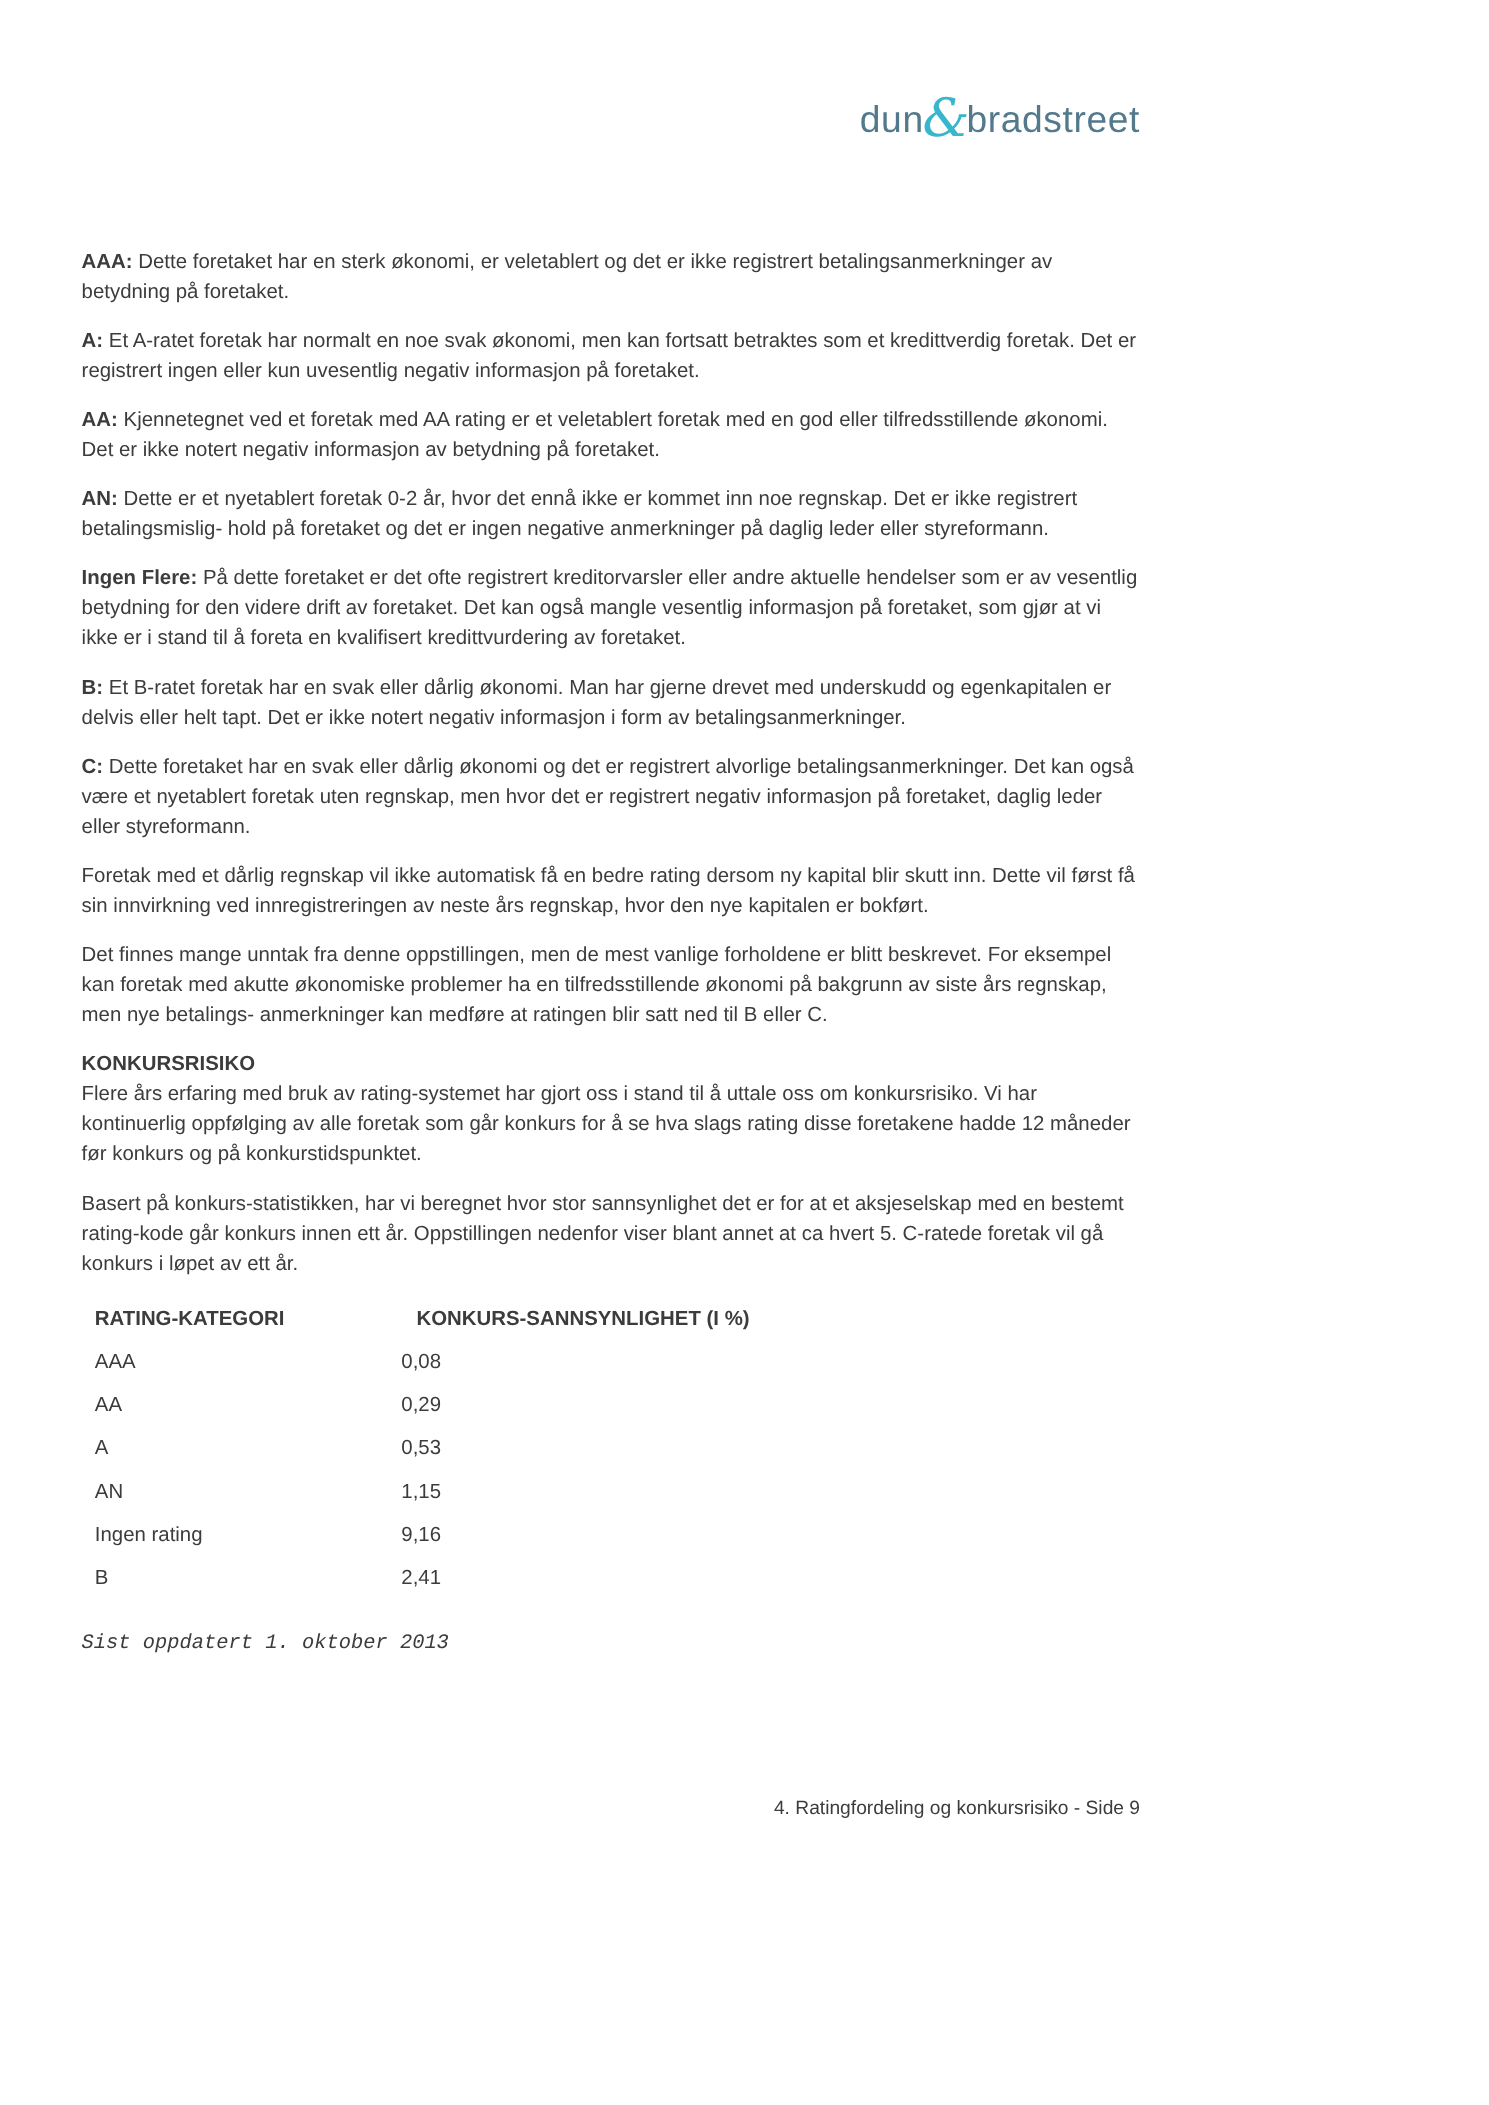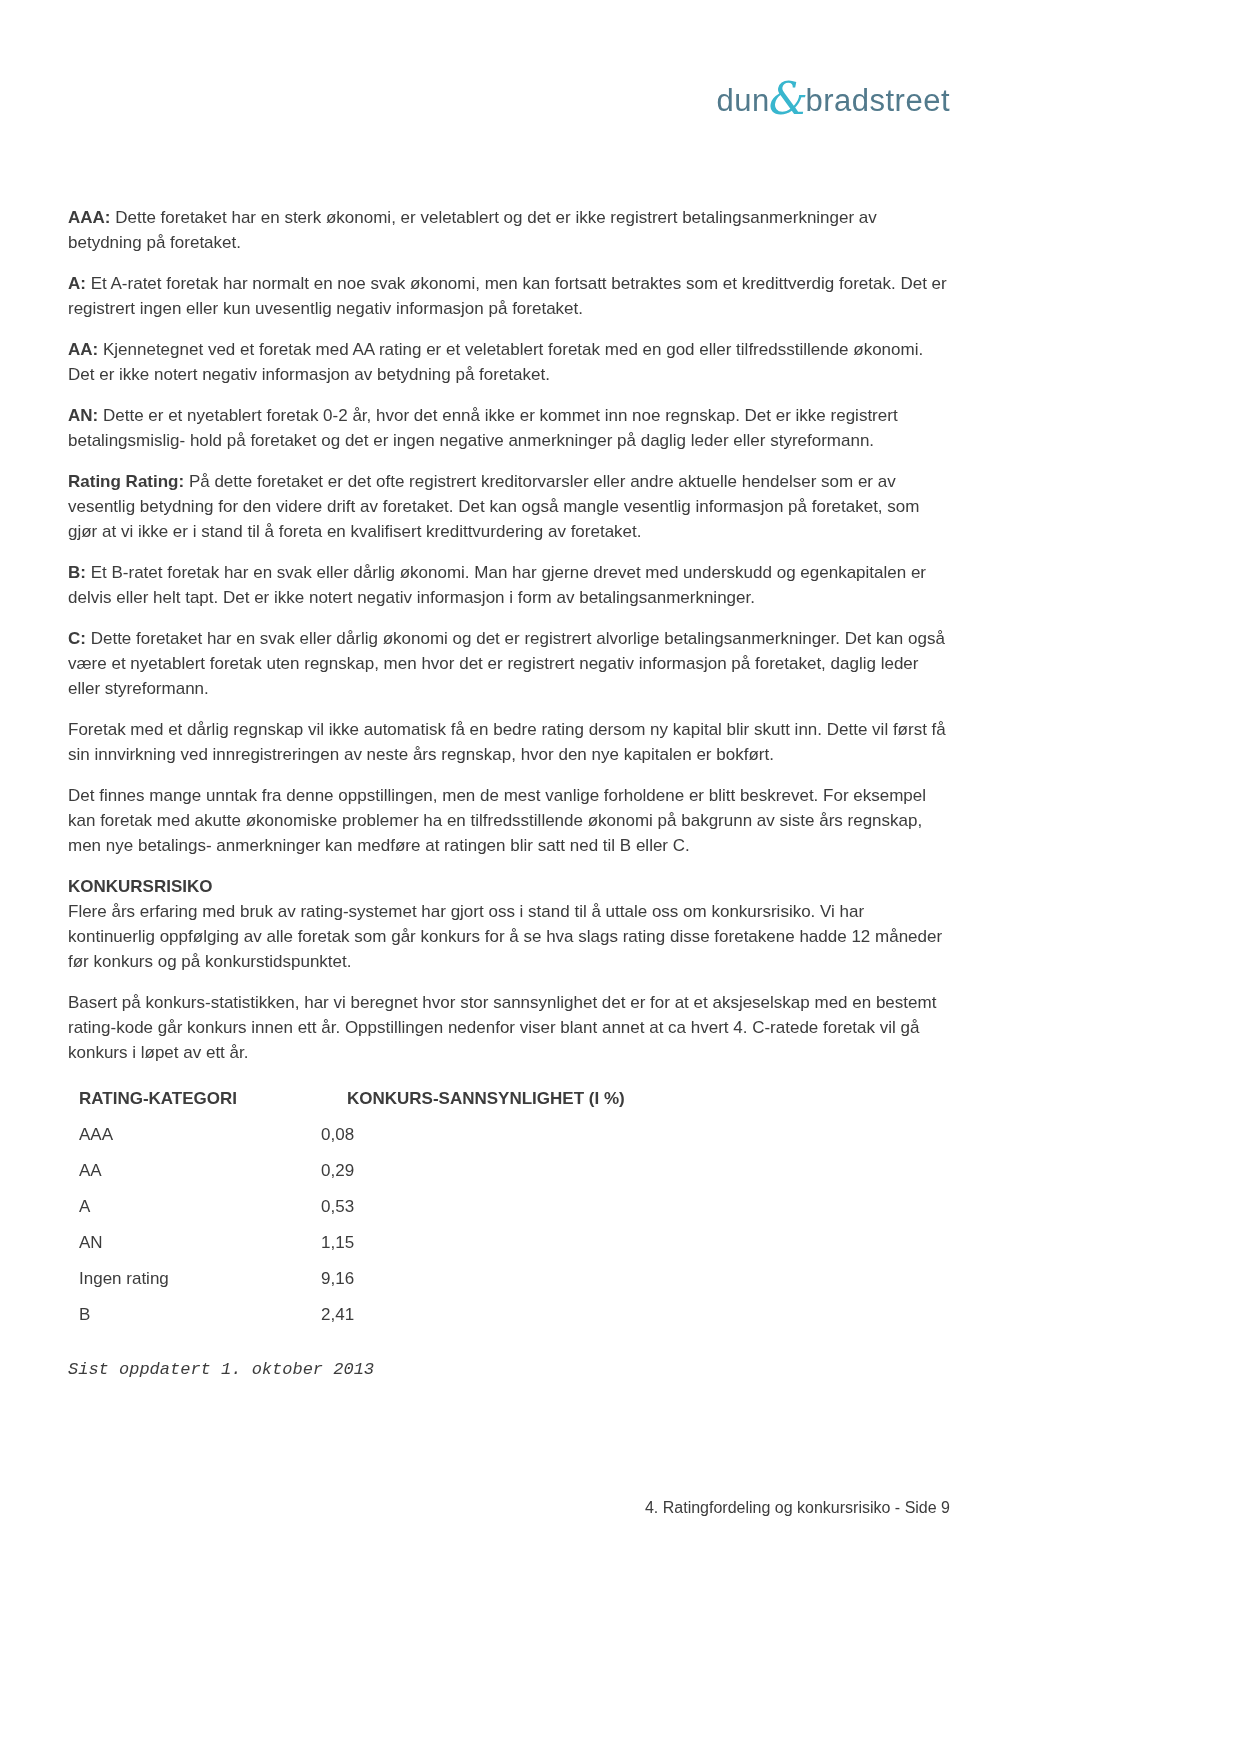--- a/index.html
+++ b/index.html
@@ -93,7 +93,7 @@
   </p>
 
   <p class="para">
-    <span class="bold">Rating Rating:</span>
+    <span class="bold">Ingen Flere:</span>
     <span>På dette foretaket er det ofte registrert kreditorvarsler eller andre aktuelle hendelser som er av vesentlig betydning for den videre drift av foretaket. Det kan også mangle vesentlig informasjon på foretaket, som gjør at vi ikke er i stand til å foreta en kvalifisert kredittvurdering av foretaket.</span>
   </p>
 

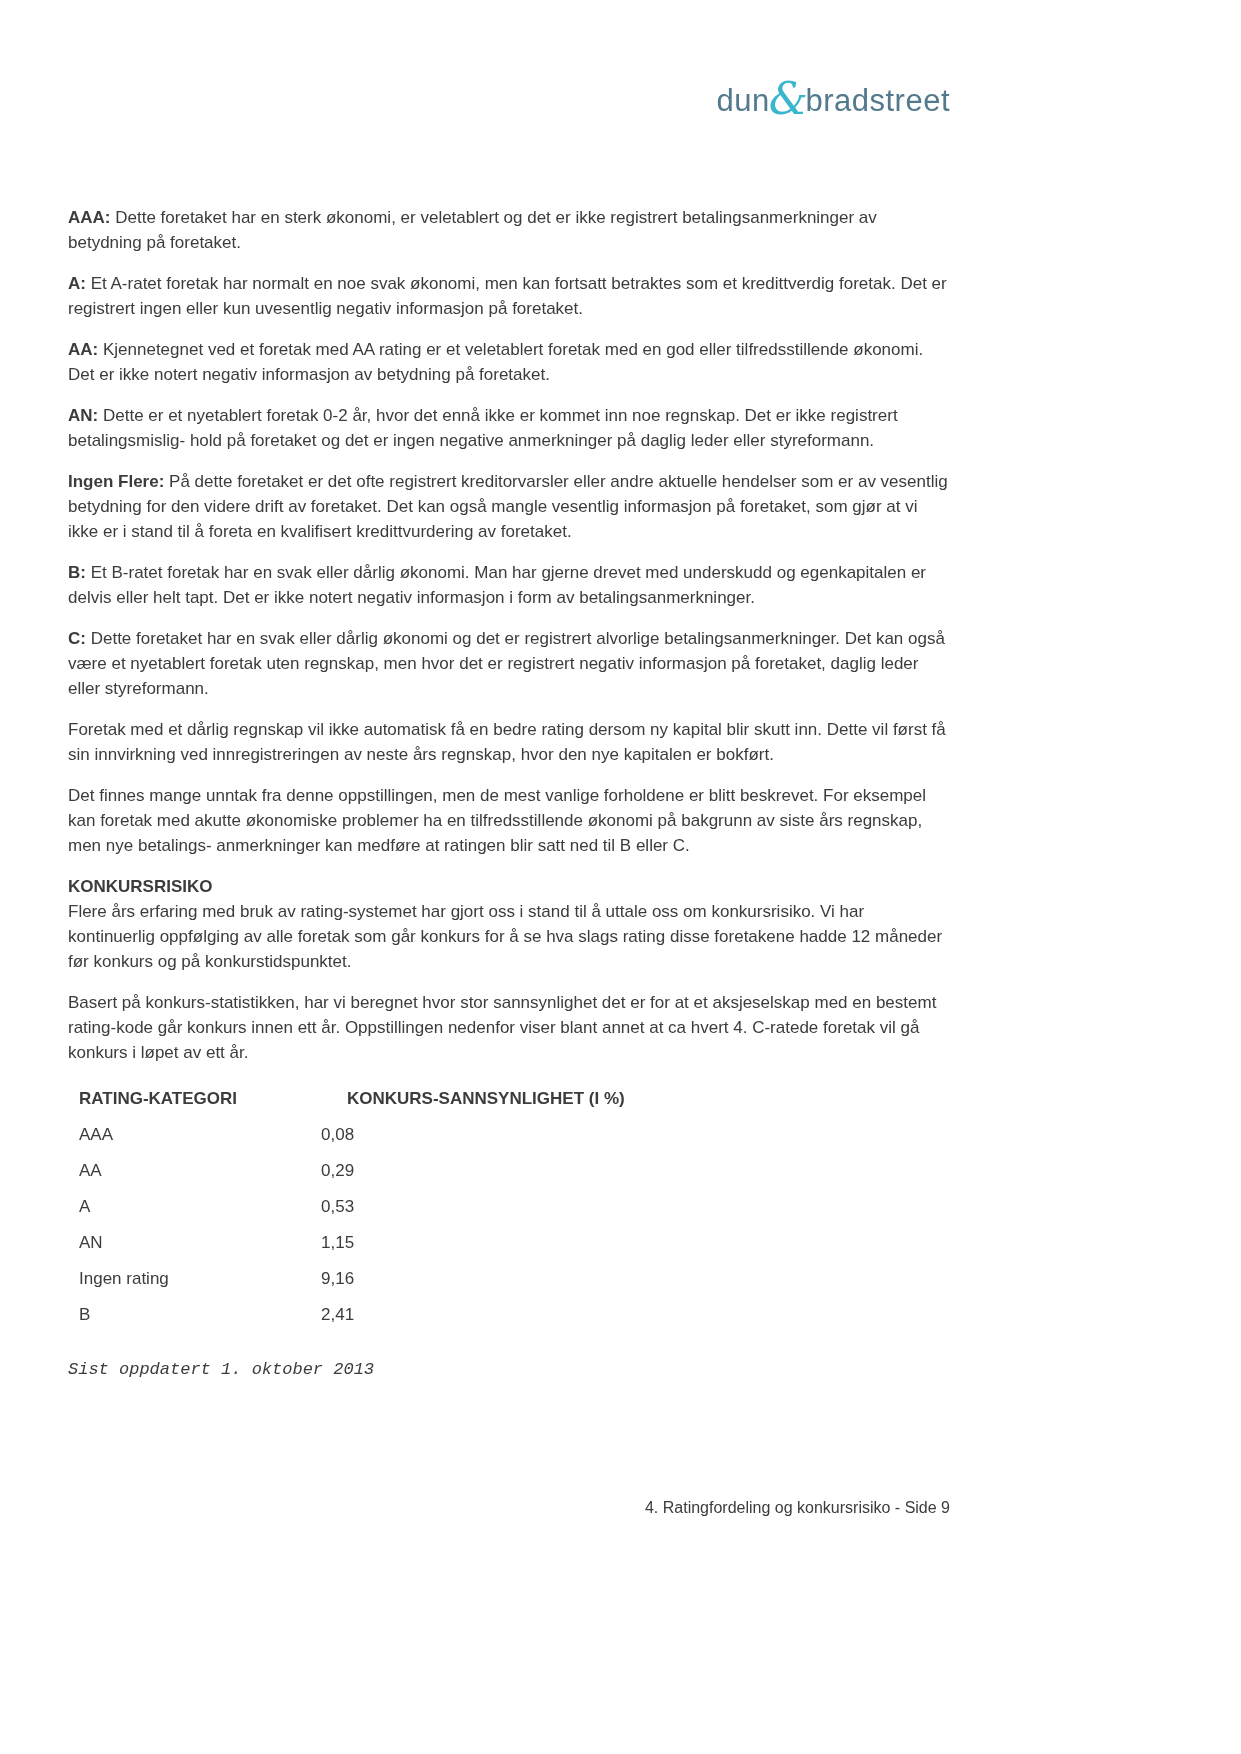--- a/index.html
+++ b/index.html
@@ -116,7 +116,7 @@
     <div>Flere års erfaring med bruk av rating-systemet har gjort oss i stand til å uttale oss om konkursrisiko. Vi har kontinuerlig oppfølging av alle foretak som går konkurs for å se hva slags rating disse foretakene hadde 12 måneder før konkurs og på konkurstidspunktet.</div>
   </div>
 
-  <p class="para">Basert på konkurs-statistikken, har vi beregnet hvor stor sannsynlighet det er for at et aksjeselskap med en bestemt rating-kode går konkurs innen ett år. Oppstillingen nedenfor viser blant annet at ca hvert 4. C-ratede foretak vil gå konkurs i løpet av ett år.</p>
+  <p class="para">Basert på konkurs-statistikken, har vi beregnet hvor stor sannsynlighet det er for at et aksjeselskap med en bestemt rating-kode går konkurs innen ett år. Oppstillingen nedenfor viser blant annet at ca hvert 5. C-ratede foretak vil gå konkurs i løpet av ett år.</p>
 
   <div class="tbl">
     <div class="tbl-line tbl-header">

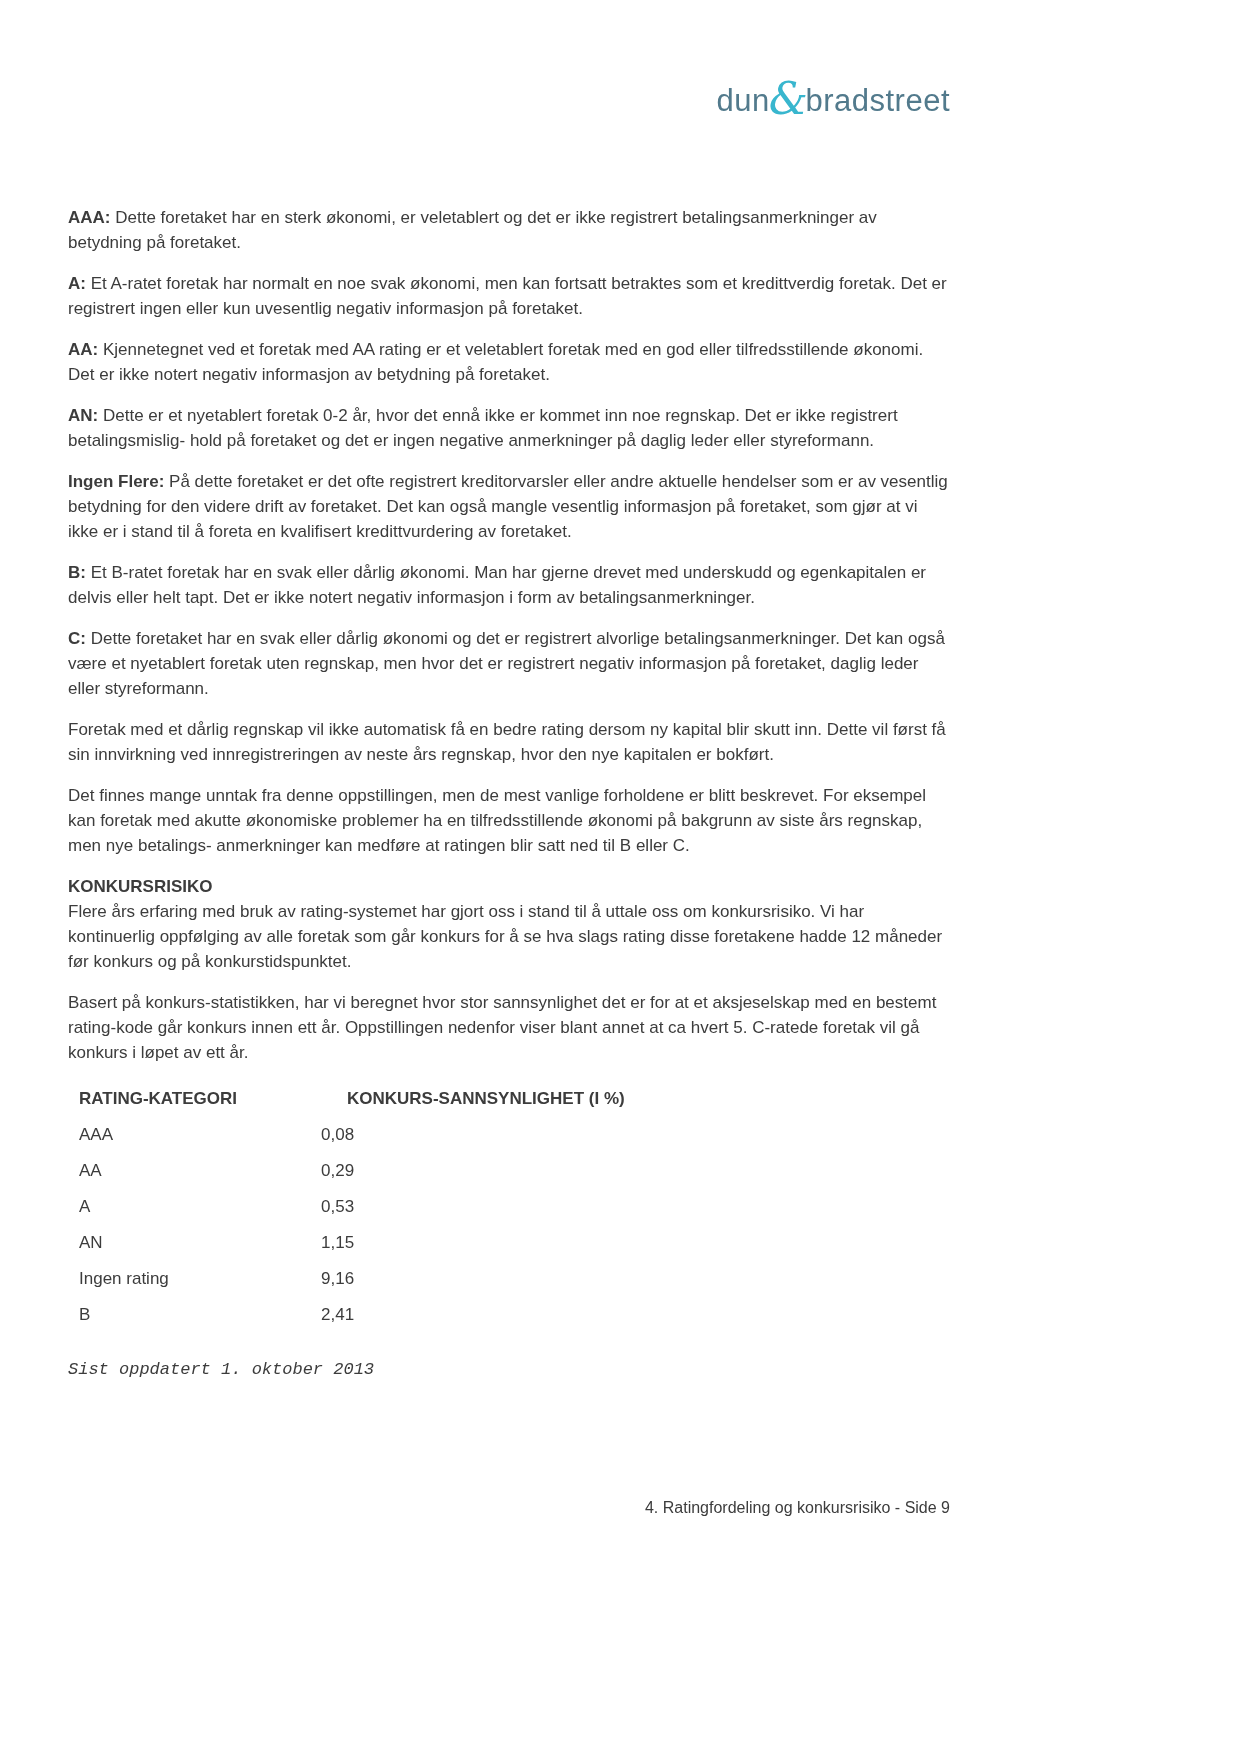--- a/index.html
+++ b/index.html
@@ -48,7 +48,7 @@
   .tbl-header .c1{display:inline-block;width:268px;font-weight:bold;}
   .tbl-header .c2h{font-weight:bold;}
   .tbl-row .c1{display:inline-block;width:242px;}
-  .tbl-row .c2{display:inline-block;width:60px;text-align:left;}
+  .tbl-row .c2{display:inline-block;width:60px;text-align:center;}
   .updated{
     font-style:italic;
     margin-top:24px;

